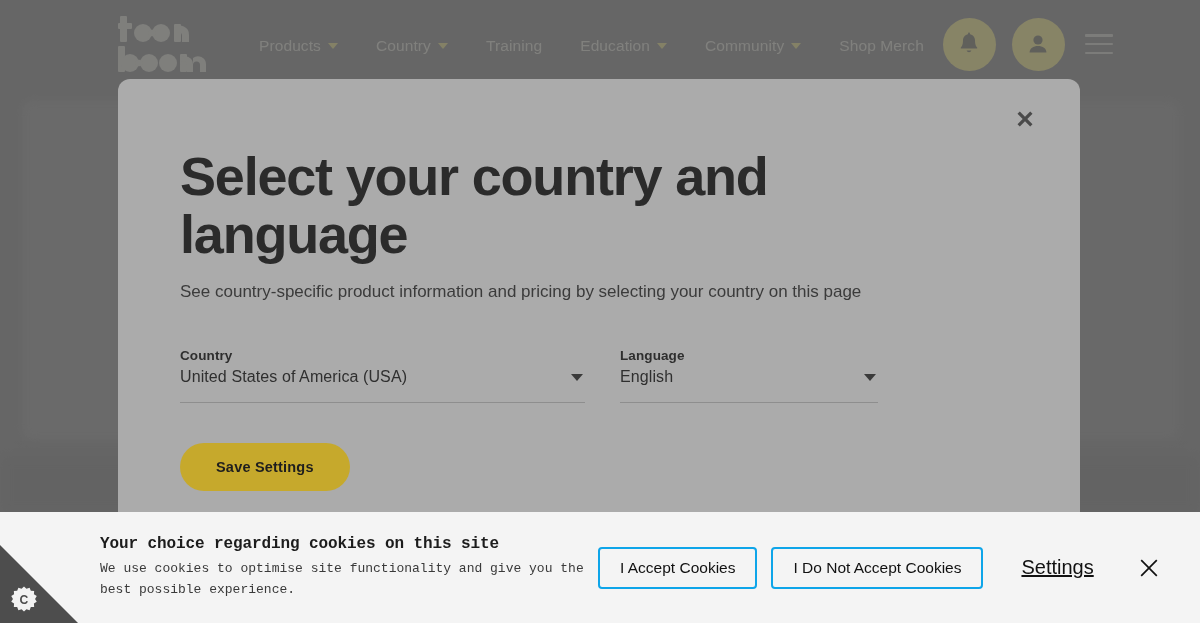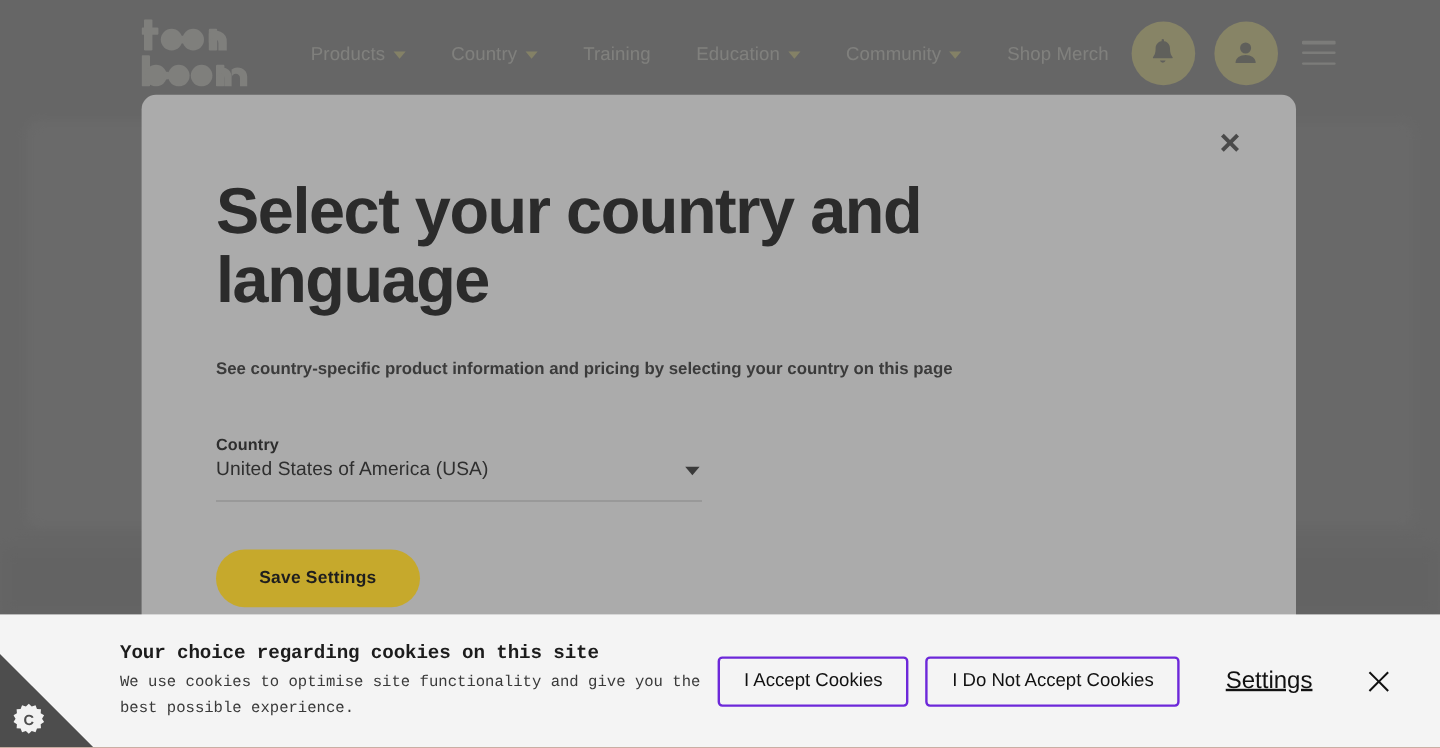--- a/index.html
+++ b/index.html
@@ -165,11 +165,10 @@
   }
 
   #modal-desc {
-    margin-top: 34px;
-    font-size: 14px;
+    margin-top: 19px;
+    font-size: 17px;
     color: #3b3b3b;
     line-height: 20px;
-    font-weight: bold;
   }
 
   #fields {

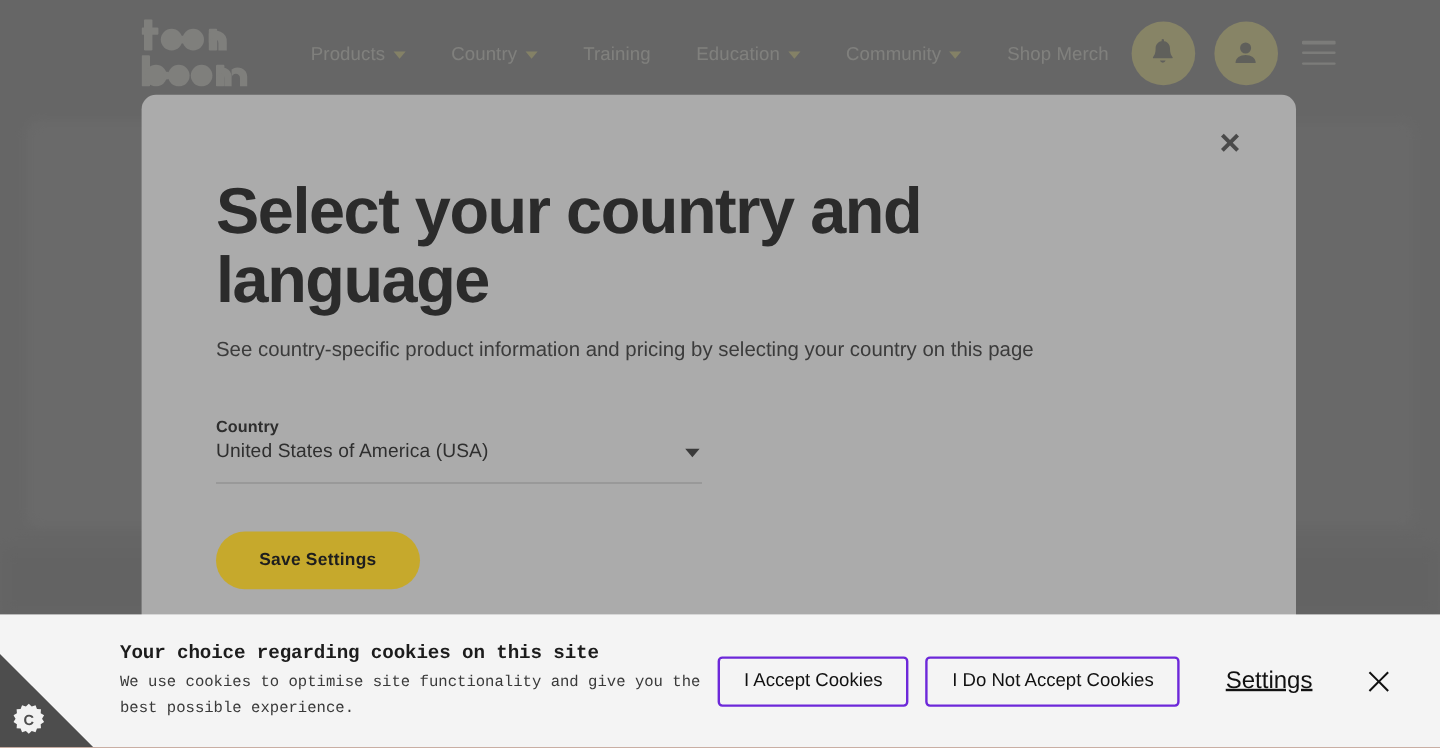--- a/index.html
+++ b/index.html
@@ -430,6 +430,13 @@
         </div>
       </div>
 
+      <div class="field language">
+        <div class="field-label">Language</div>
+        <div class="field-control">
+          <span class="field-value">English</span>
+          <i class="select-caret"></i>
+        </div>
+      </div>
 
     </div>
 

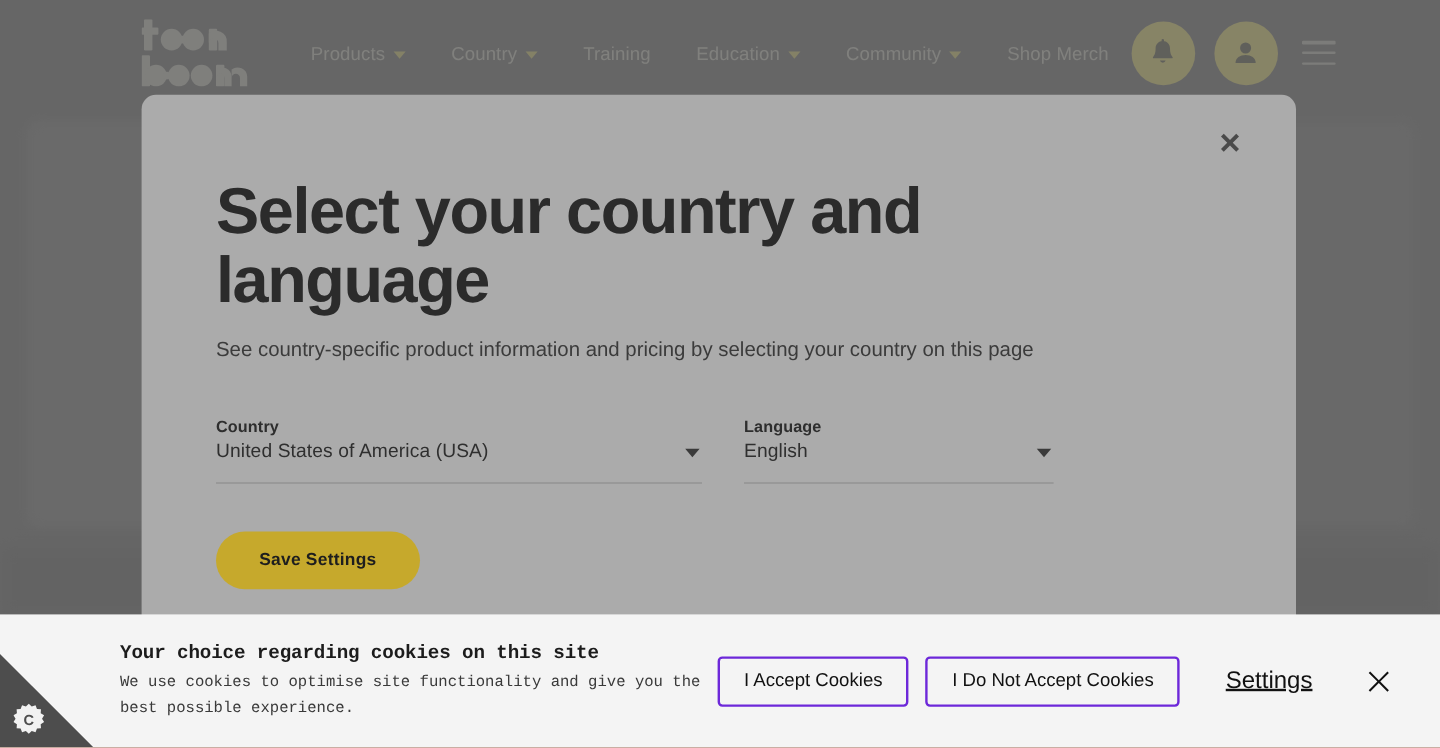--- a/index.html
+++ b/index.html
@@ -262,7 +262,7 @@
   .cookie-btn {
     height: 42px;
     padding: 0 20px;
-    border: 2px solid #6d28d9;
+    border: 2px solid #0ea5e9;
     border-radius: 4px;
     background: #f4f4f4;
     color: #111;

